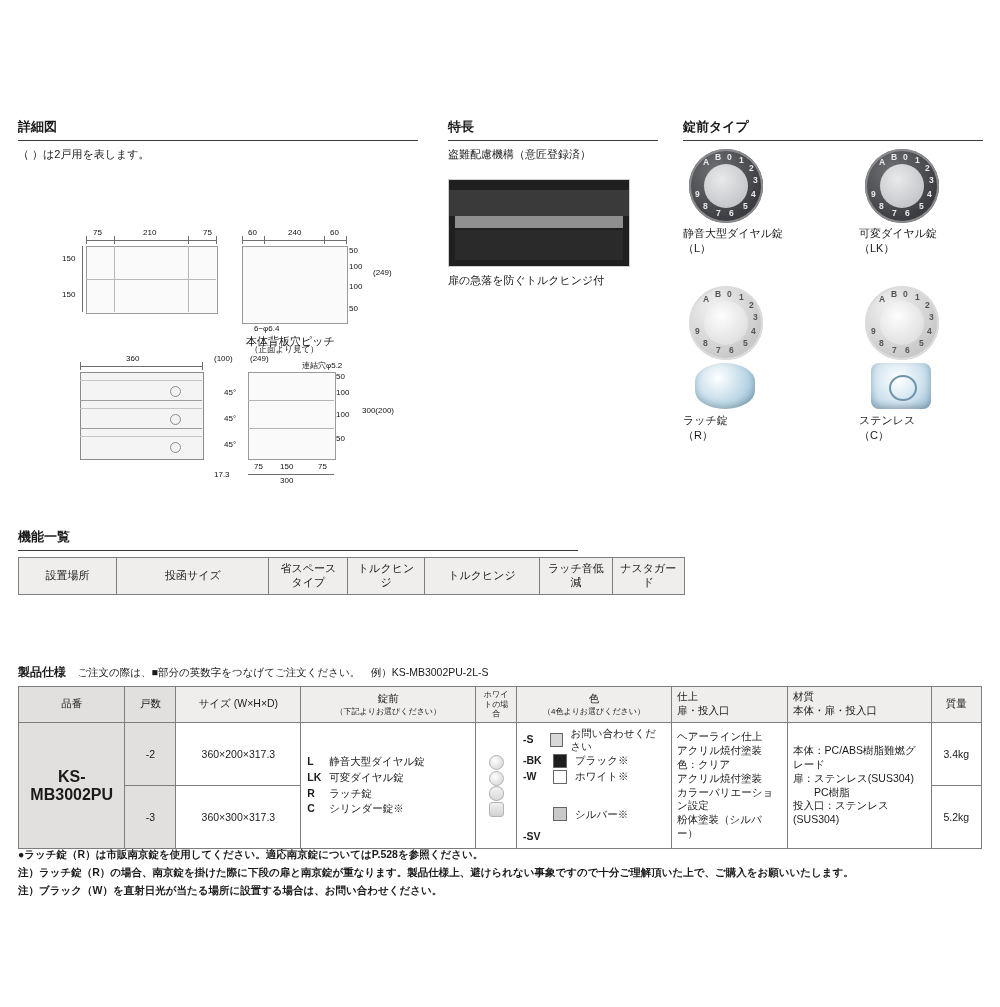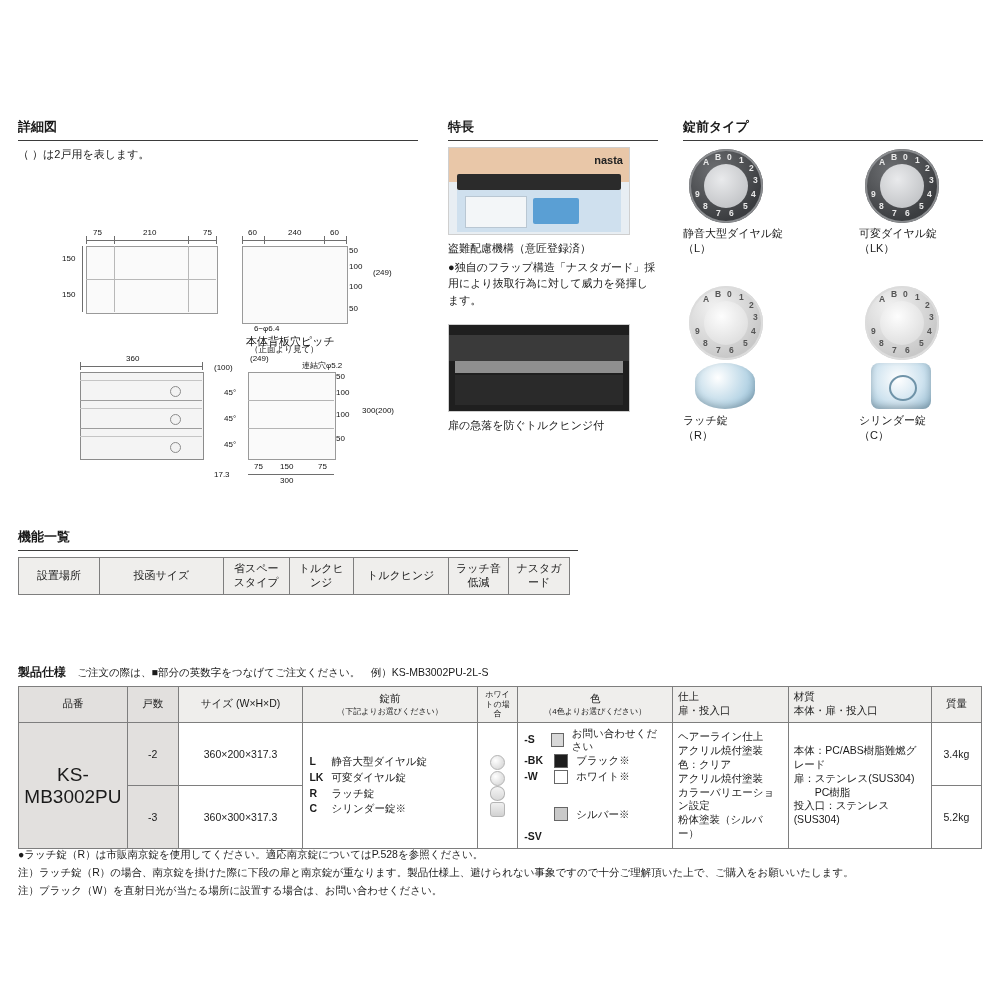--- a/index.html
+++ b/index.html
@@ -185,14 +185,6 @@
       <div class="hdr">特長</div>
       <div class="hdr-rule"></div>
 
-      <div class="featimg">
-        <div style="position:absolute;left:0;top:0;width:100%;height:34px;background:#e9c7a8;"></div>
-        <div style="position:absolute;left:8px;top:26px;width:164px;height:16px;background:#2b2b2b;border-radius:2px;"></div>
-        <div style="position:absolute;left:8px;top:42px;width:164px;height:42px;background:#cfe0ee;"></div>
-        <div style="position:absolute;left:16px;top:48px;width:60px;height:30px;background:#f3f6f8;border:1px solid #b9c7d3;"></div>
-        <div style="position:absolute;left:84px;top:50px;width:46px;height:26px;background:#5a9fd4;border-radius:2px;"></div>
-        <div style="position:absolute;right:6px;top:6px;font-size:11px;font-weight:bold;color:#222;">nasta</div>
-      </div>
       <div class="featcap">盗難配慮機構（意匠登録済）</div>
       <div class="featbody">●独自のフラップ構造「ナスタガード」採用により抜取行為に対して威力を発揮します。</div>
 

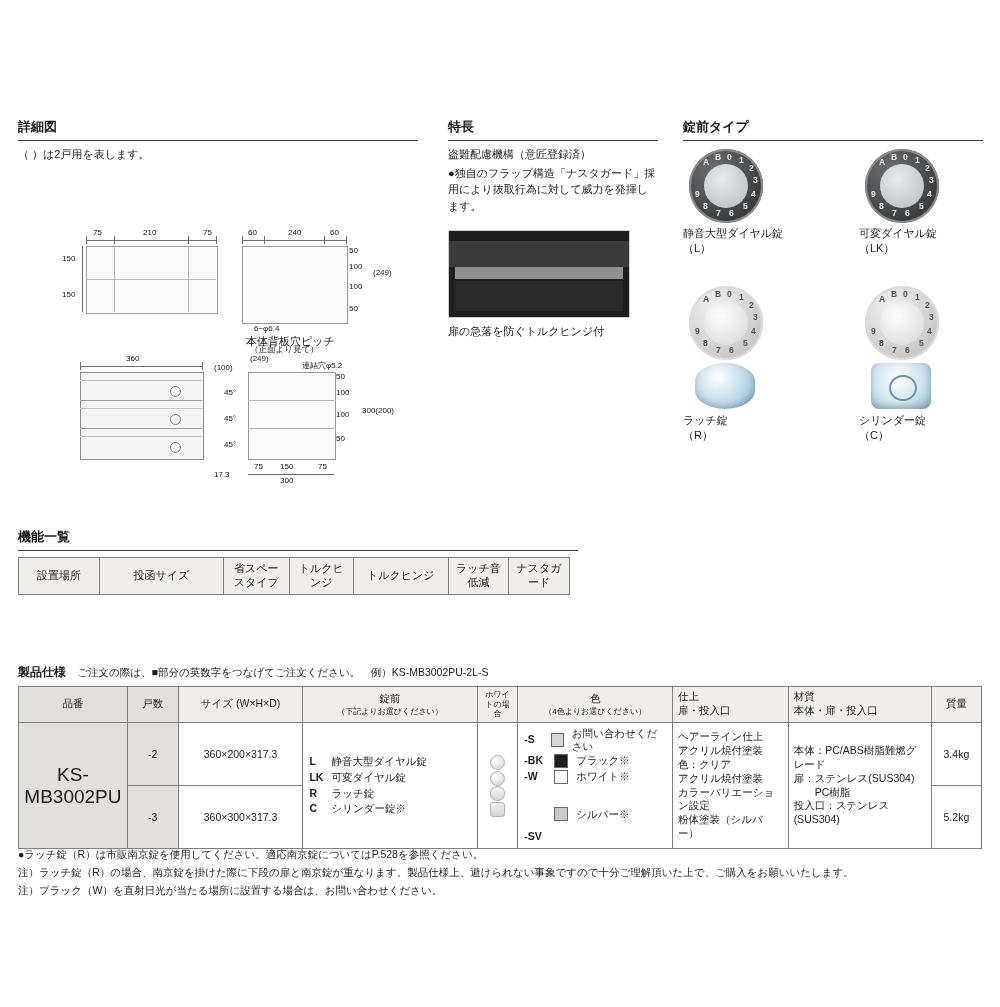--- a/index.html
+++ b/index.html
@@ -186,7 +186,6 @@
       <div class="hdr-rule"></div>
 
       <div class="featcap">盗難配慮機構（意匠登録済）</div>
-      <div class="featbody">●独自のフラップ構造「ナスタガード」採用により抜取行為に対して威力を発揮します。</div>
 
       <div class="featimg" style="margin-top:16px;background:#1f1f1f;">
         <div style="position:absolute;left:0;top:10px;width:100%;height:26px;background:#3a3a3a;"></div>

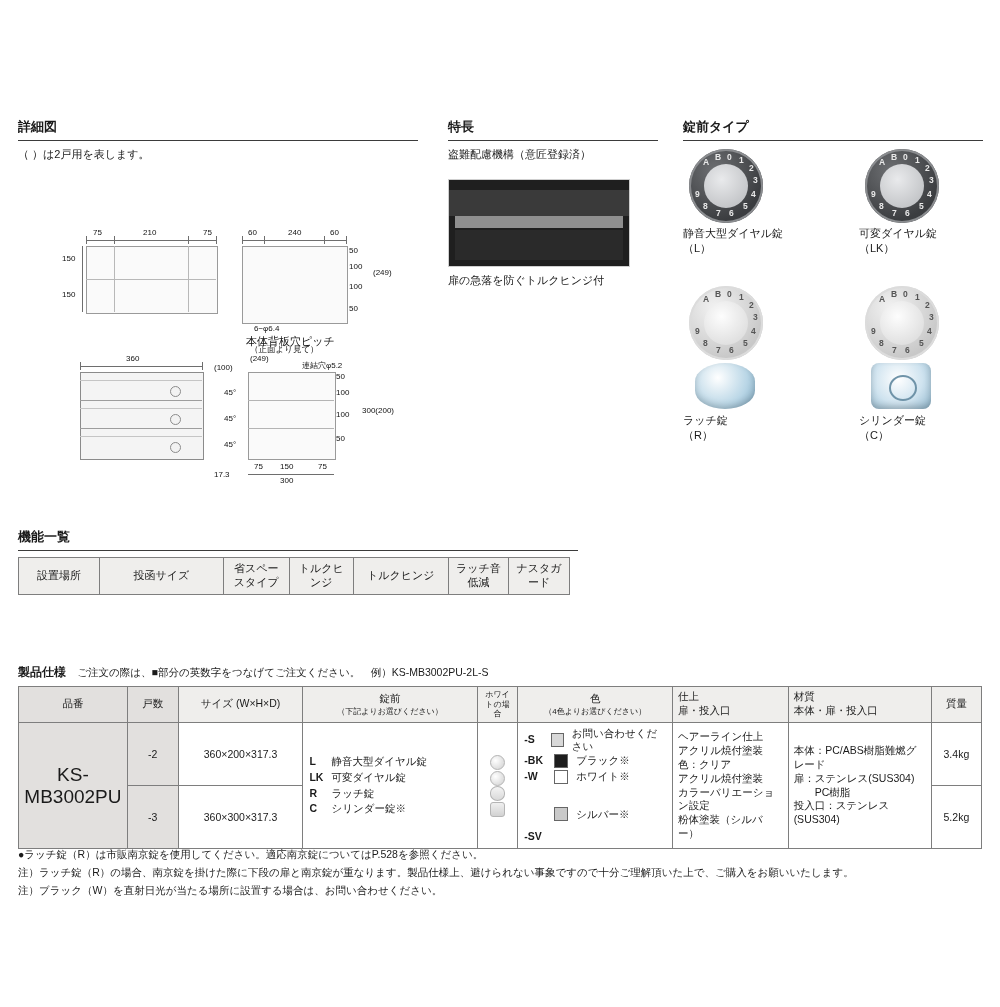--- a/index.html
+++ b/index.html
@@ -153,7 +153,7 @@
         </div>
 
         <div>
-          <div class="dim" style="left:196px;top:11px;">(100)</div>
+          <div class="dim" style="left:196px;top:2px;">(100)</div>
           <div class="dim" style="left:232px;top:2px;">(249)</div>
           <div class="dim" style="left:284px;top:8px;">連結穴φ5.2</div>
 

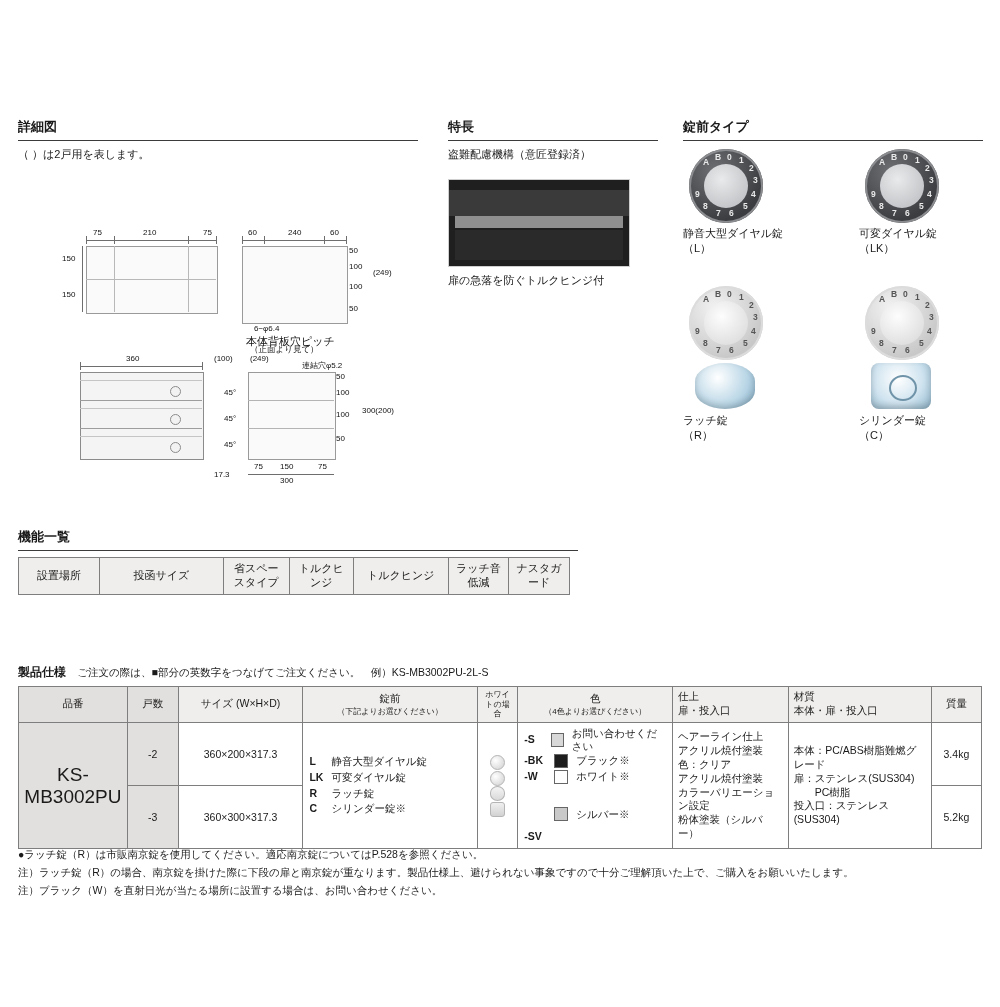--- a/index.html
+++ b/index.html
@@ -298,7 +298,7 @@
             <div style="position:absolute;left:18px;top:12px;width:24px;height:22px;border:2px solid #6f93a8;border-radius:50%;"></div>
           </div>
           <div class="locklabel">
-            <span>シリンダー錠</span><br>
+            <span>ステンレス</span><br>
             <span>（C）</span>
           </div>
         </div>

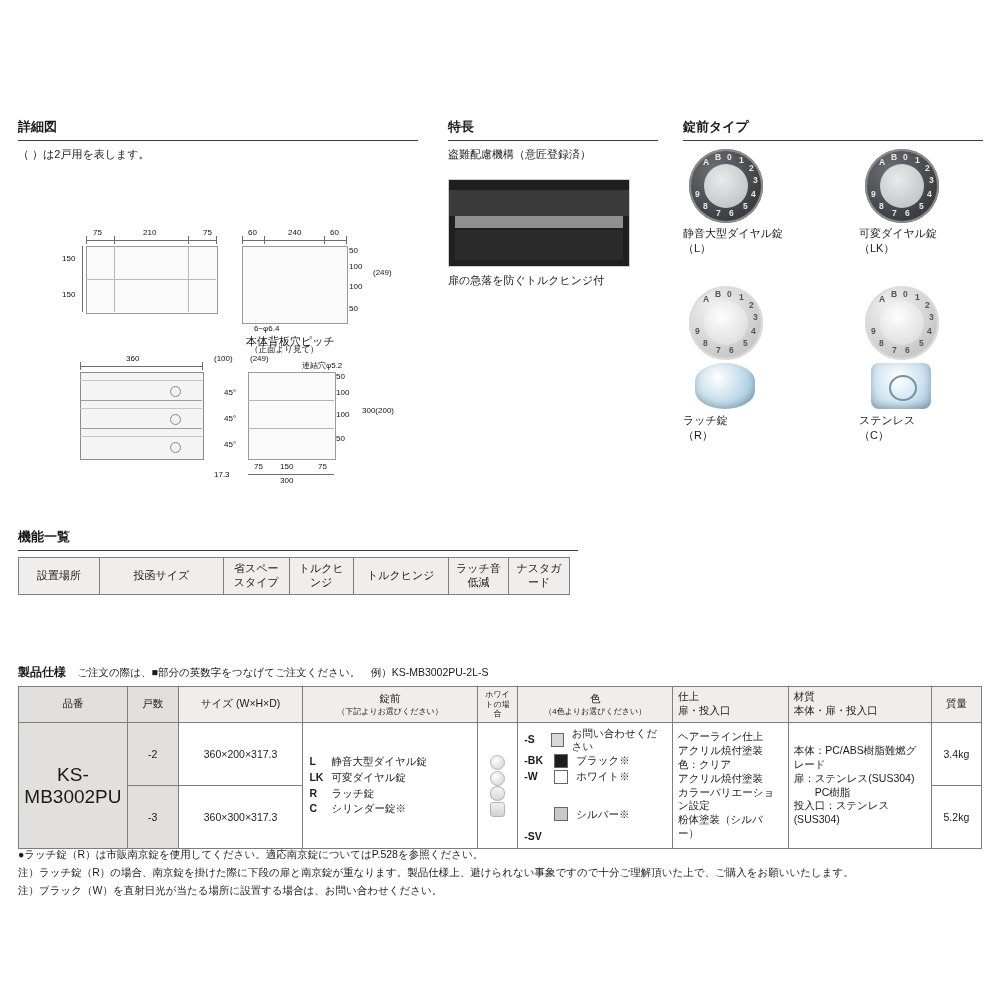--- a/index.html
+++ b/index.html
@@ -48,7 +48,7 @@
   
   #func{position:absolute;left:18px;top:528px;width:560px;}
   table{border-collapse:collapse;}
-  .ftab{width:552px;font-size:11px;}
+  .ftab{width:667px;font-size:11px;}
   .ftab th,.ftab td{border:1px solid #7e7e7e;padding:4px 6px;text-align:center;}
   .ftab th{background:#efeeec;font-weight:normal;line-height:1.25;}
   .ftab td{height:24px;}

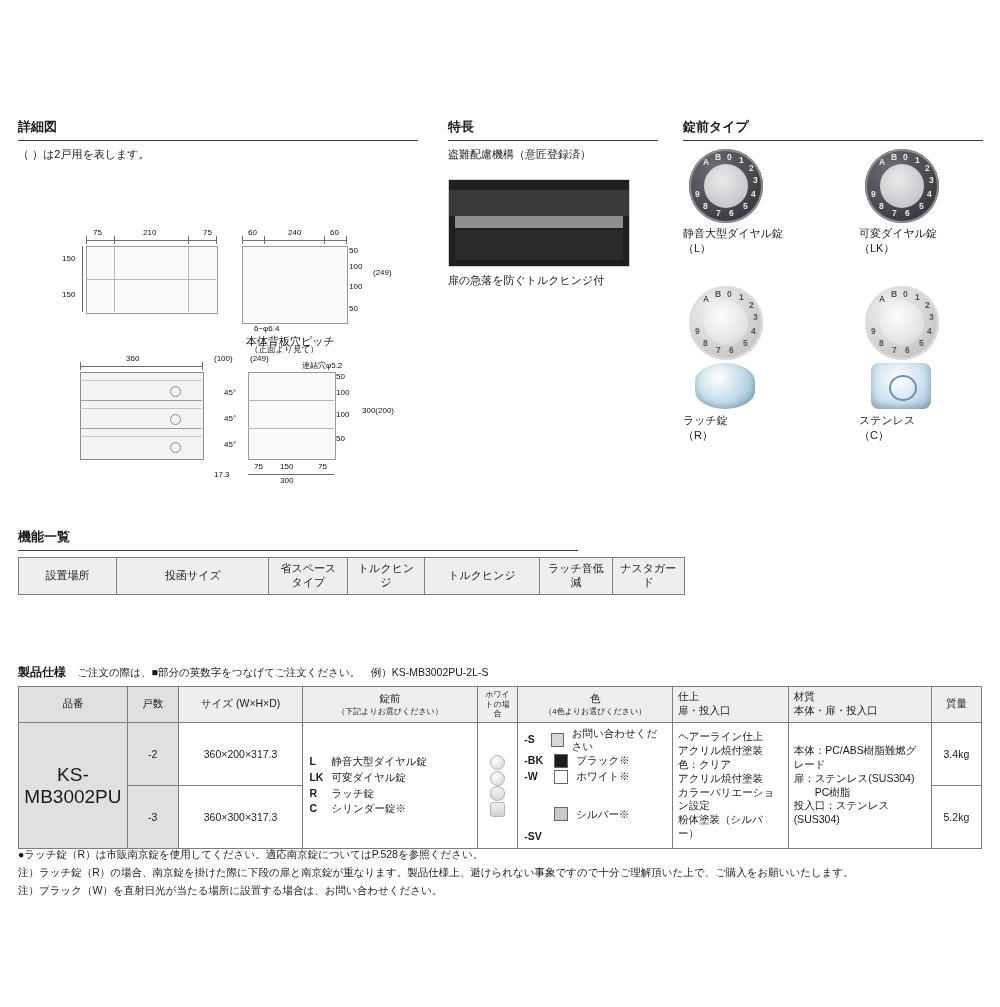--- a/index.html
+++ b/index.html
@@ -361,7 +361,7 @@
       </tr>
 
       <tr>
-        <td class="gray ctr" rowspan="2" style="font-size:19px;font-weight:normal;">KS-MB3002PU</td>
+        <td class="gray ctr" rowspan="2" style="font-size:16px;font-weight:bold;">KS-MB3002PU</td>
         <td class="gray ctr">-2</td>
         <td class="ctr nowrap">360×200×317.3</td>
 

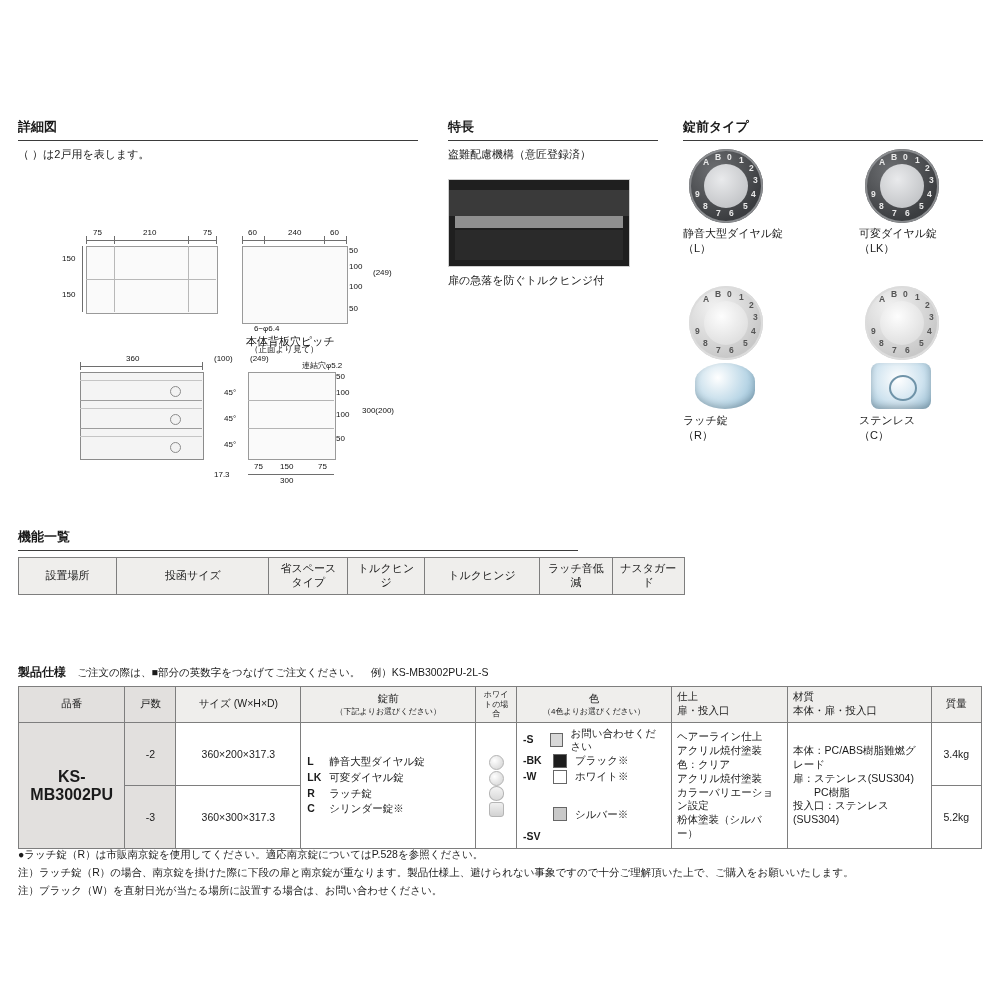--- a/index.html
+++ b/index.html
@@ -73,7 +73,7 @@
 
   
   #notes{position:absolute;left:18px;top:846px;width:960px;font-size:10.5px;line-height:1.62;}
-  #notes div{margin-bottom:1px;}
+  #notes div{margin-bottom:1px;font-weight:bold;}
 </style>
 </head>
 <body>

